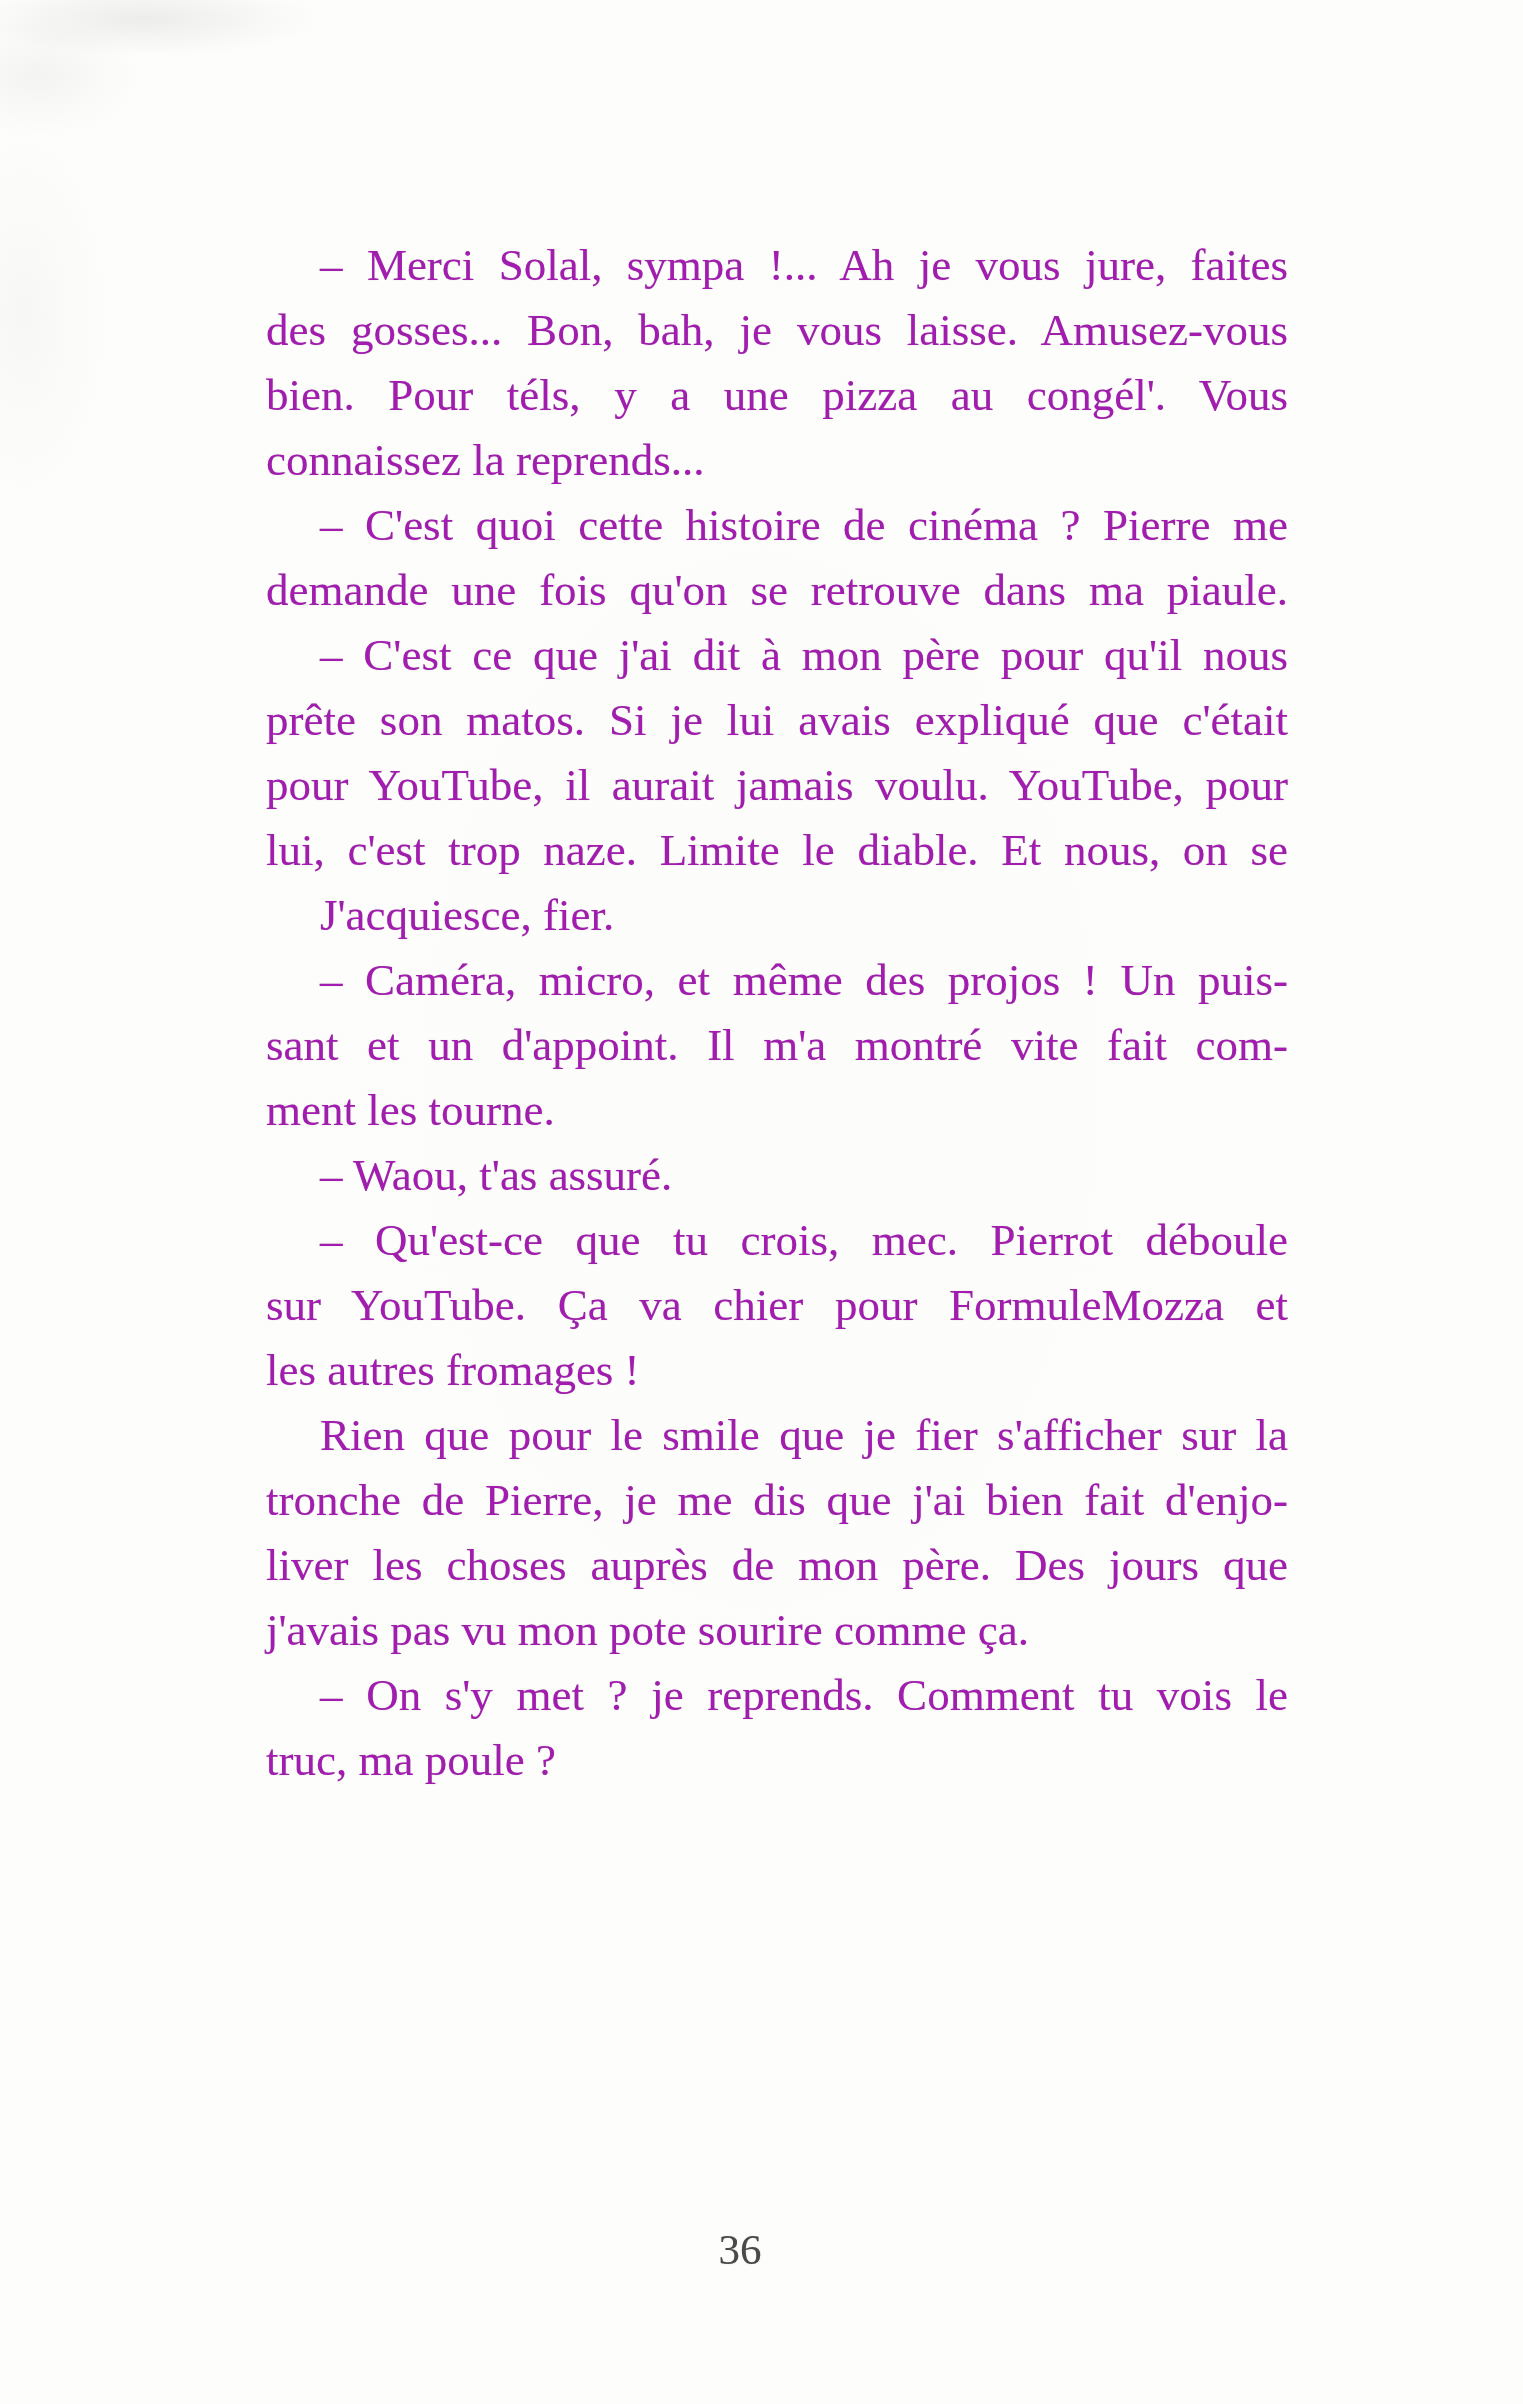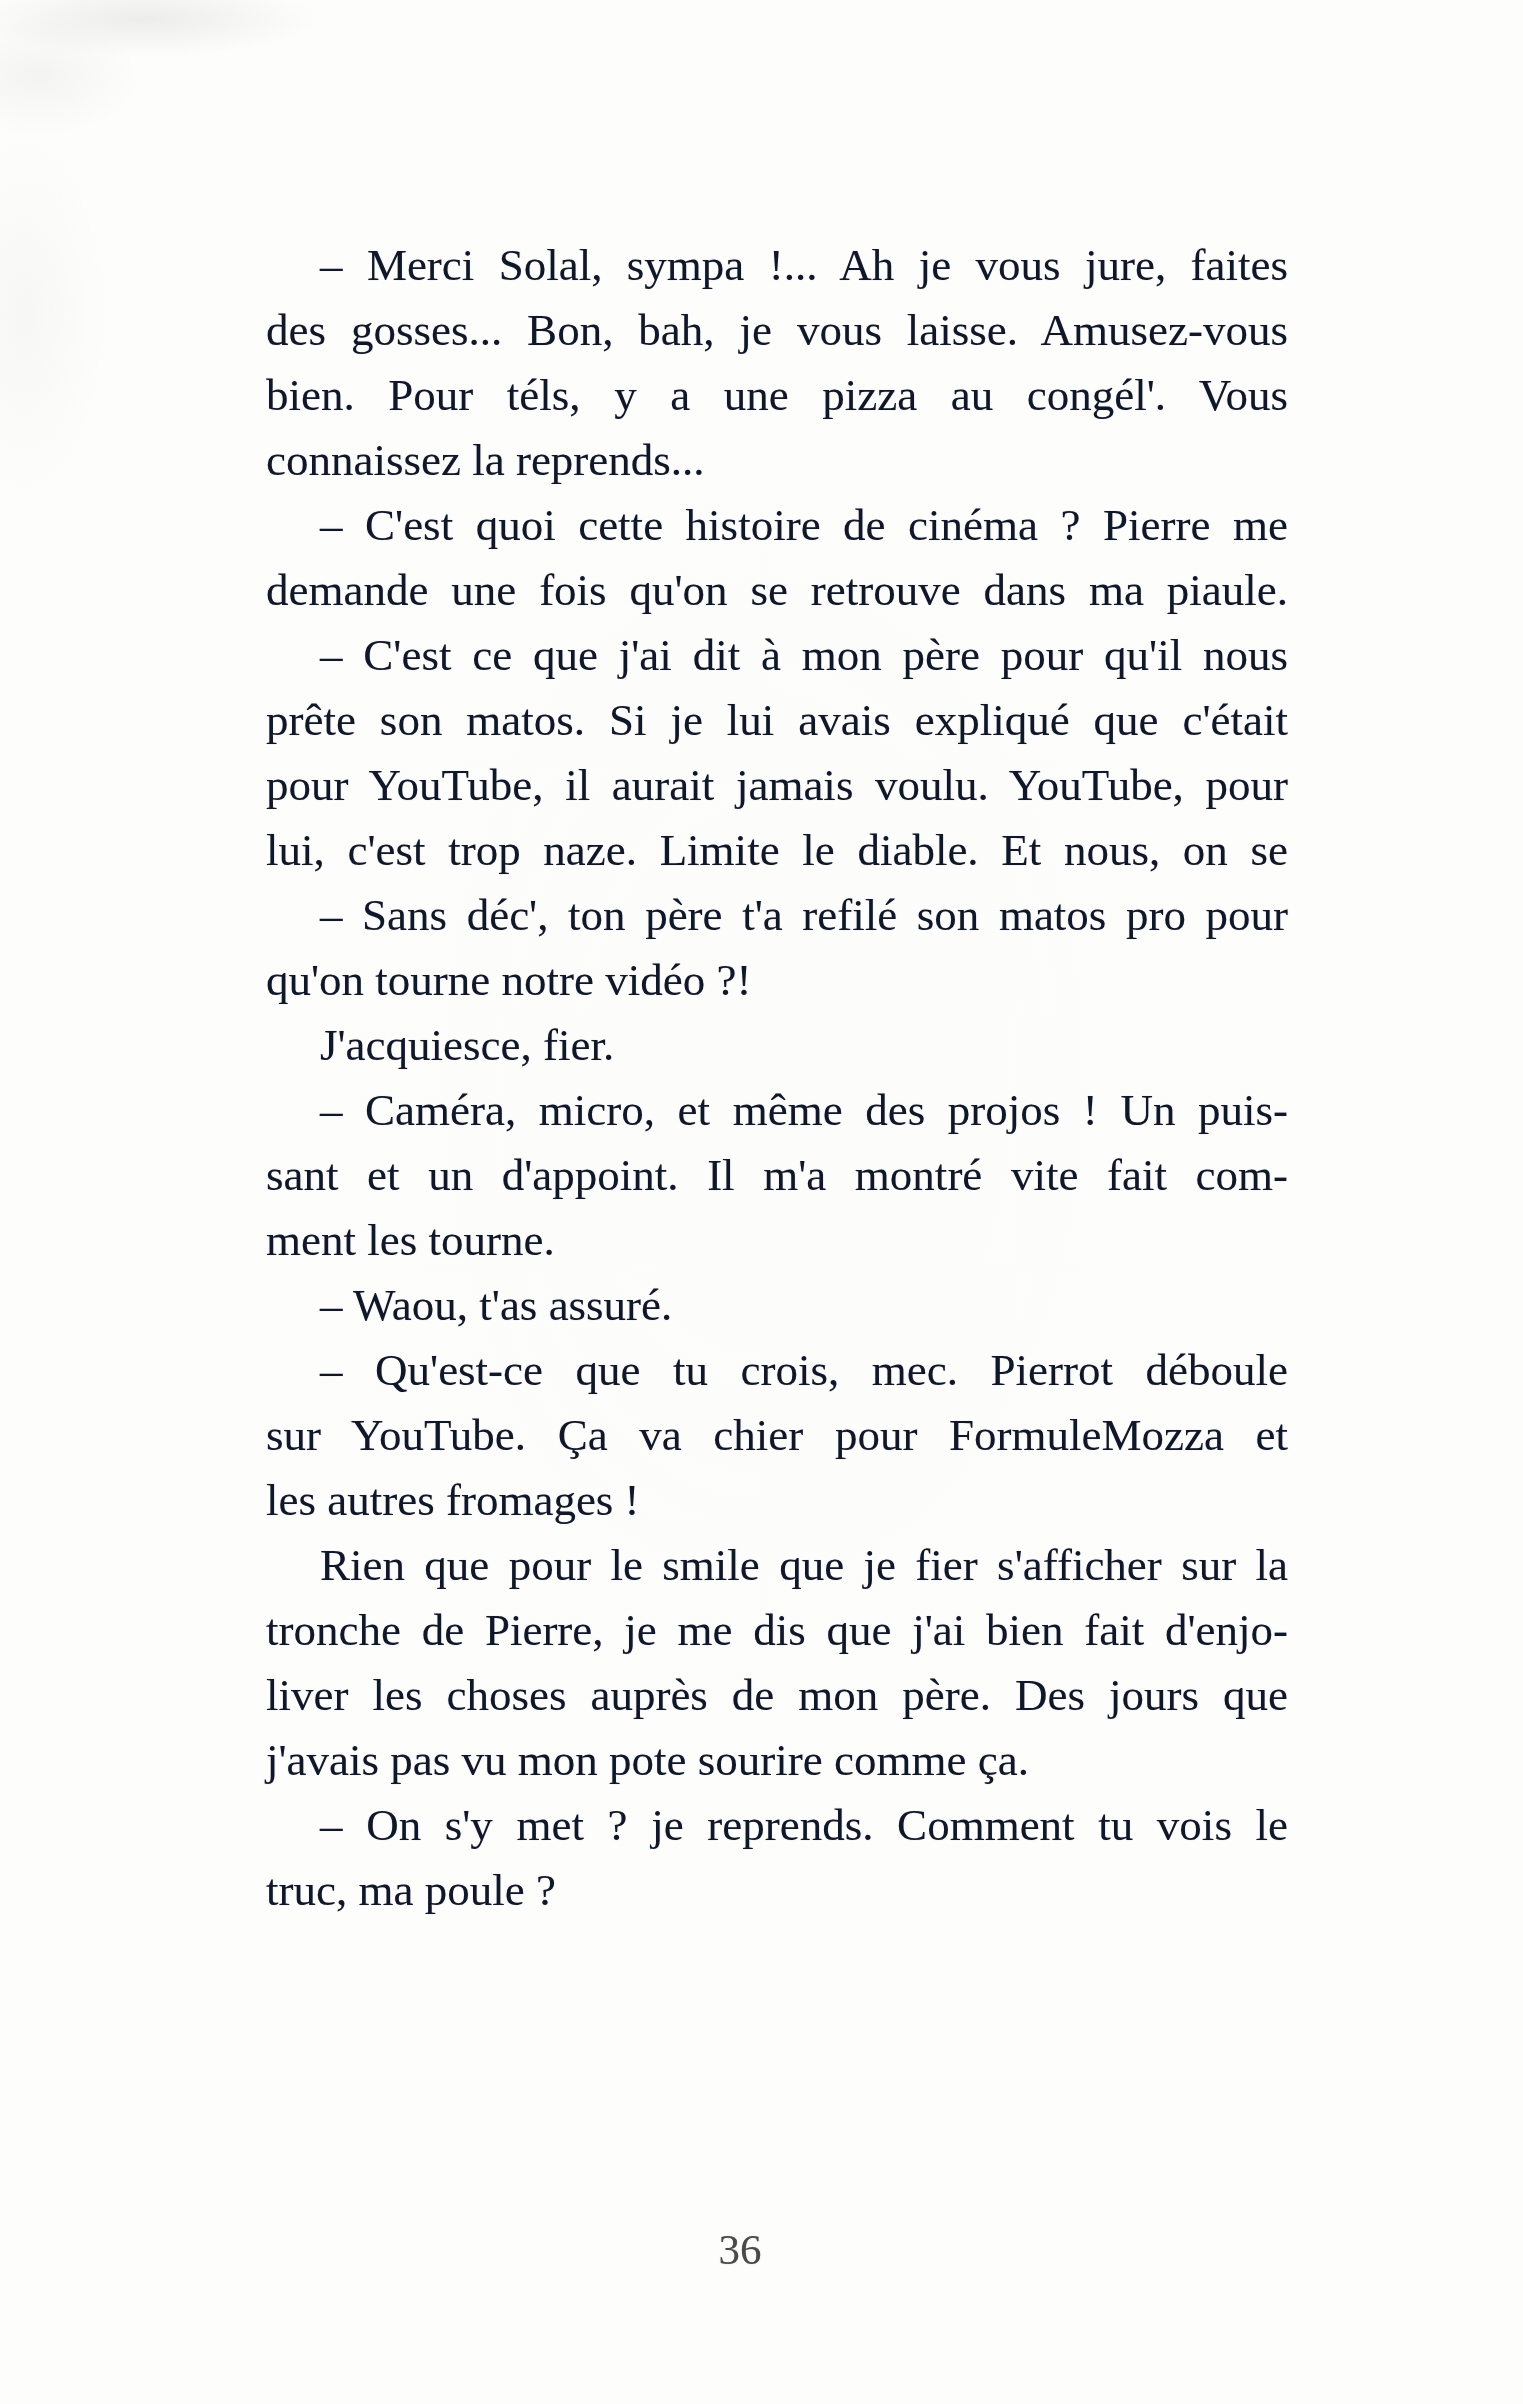--- a/index.html
+++ b/index.html
@@ -37,7 +37,7 @@
     width: 1022px;
     font-size: 45px;
     line-height: 65px;
-    color: #0f172a;
+    color: #a21caf;
     text-shadow: 0 0 1px rgba(80,80,80,0.35);
   }
   .para {

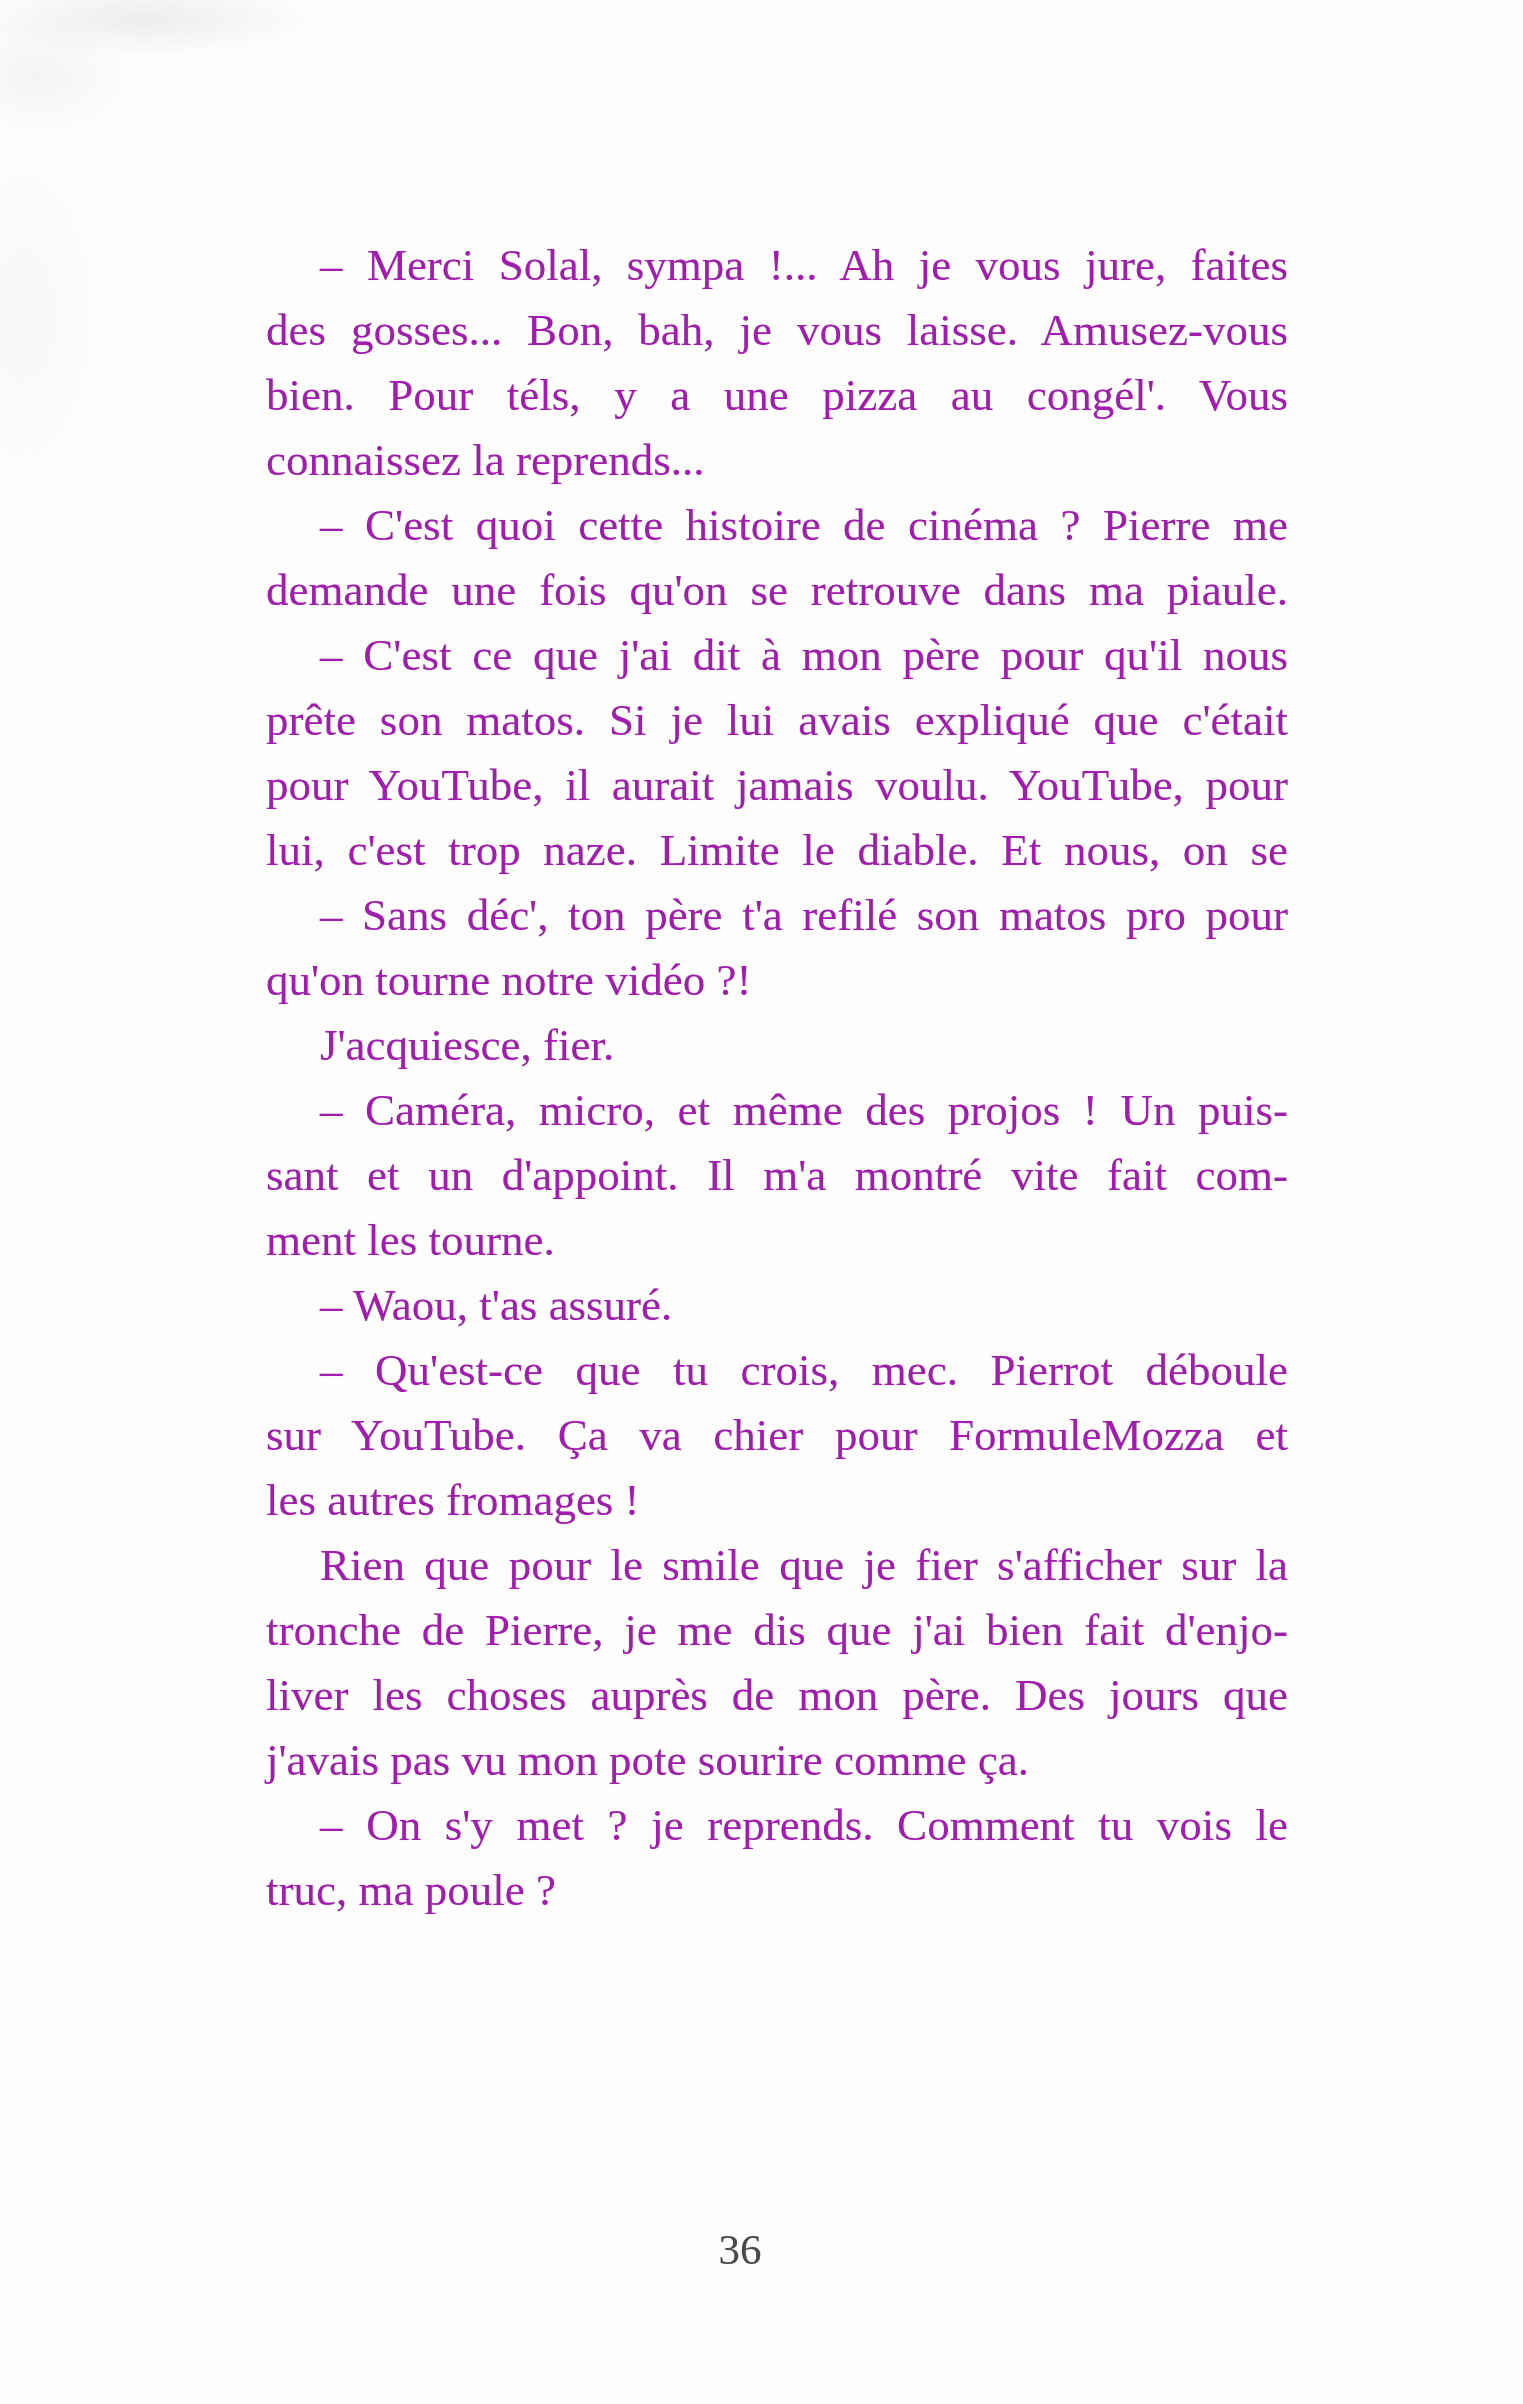--- a/index.html
+++ b/index.html
@@ -95,10 +95,6 @@
       <span class="ln">lui, c'est trop naze. Limite le diable. Et nous, on se</span>
     </p>
 
-    <p class="para">
-      <span class="ln indent">– Sans déc', ton père t'a refilé son matos pro pour</span>
-      <span class="ln last">qu'on tourne notre vidéo ?!</span>
-    </p>
 
     <p class="para">
       <span class="ln indent last">J'acquiesce, fier.</span>

